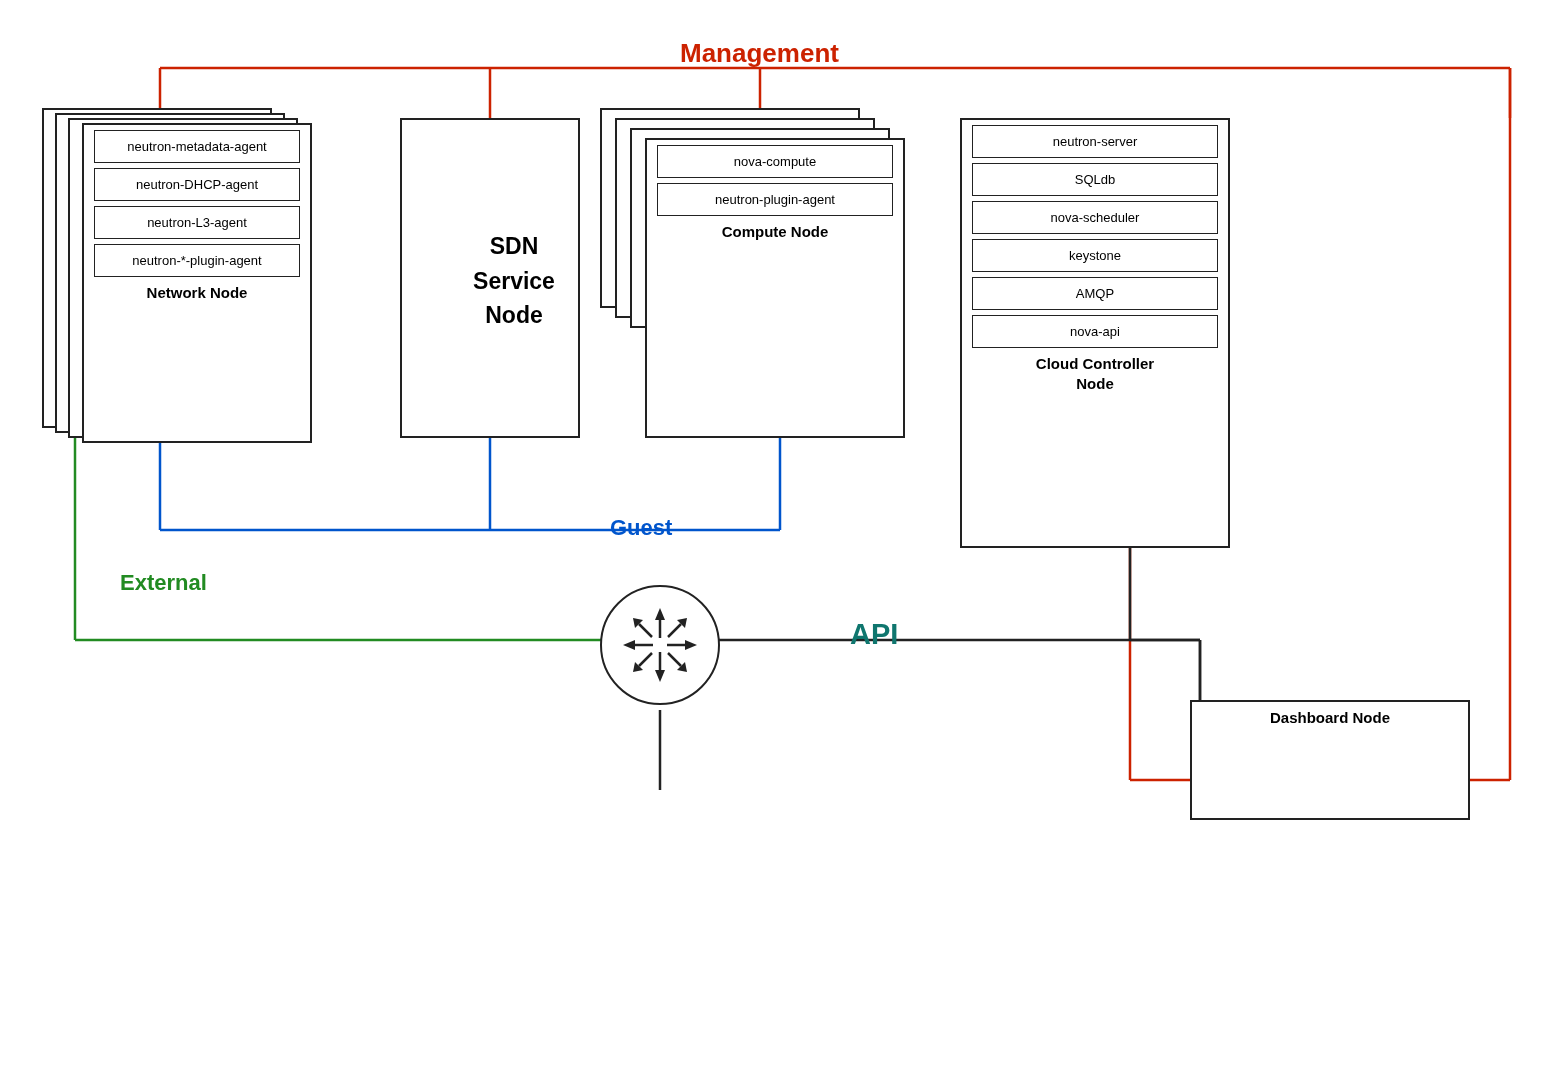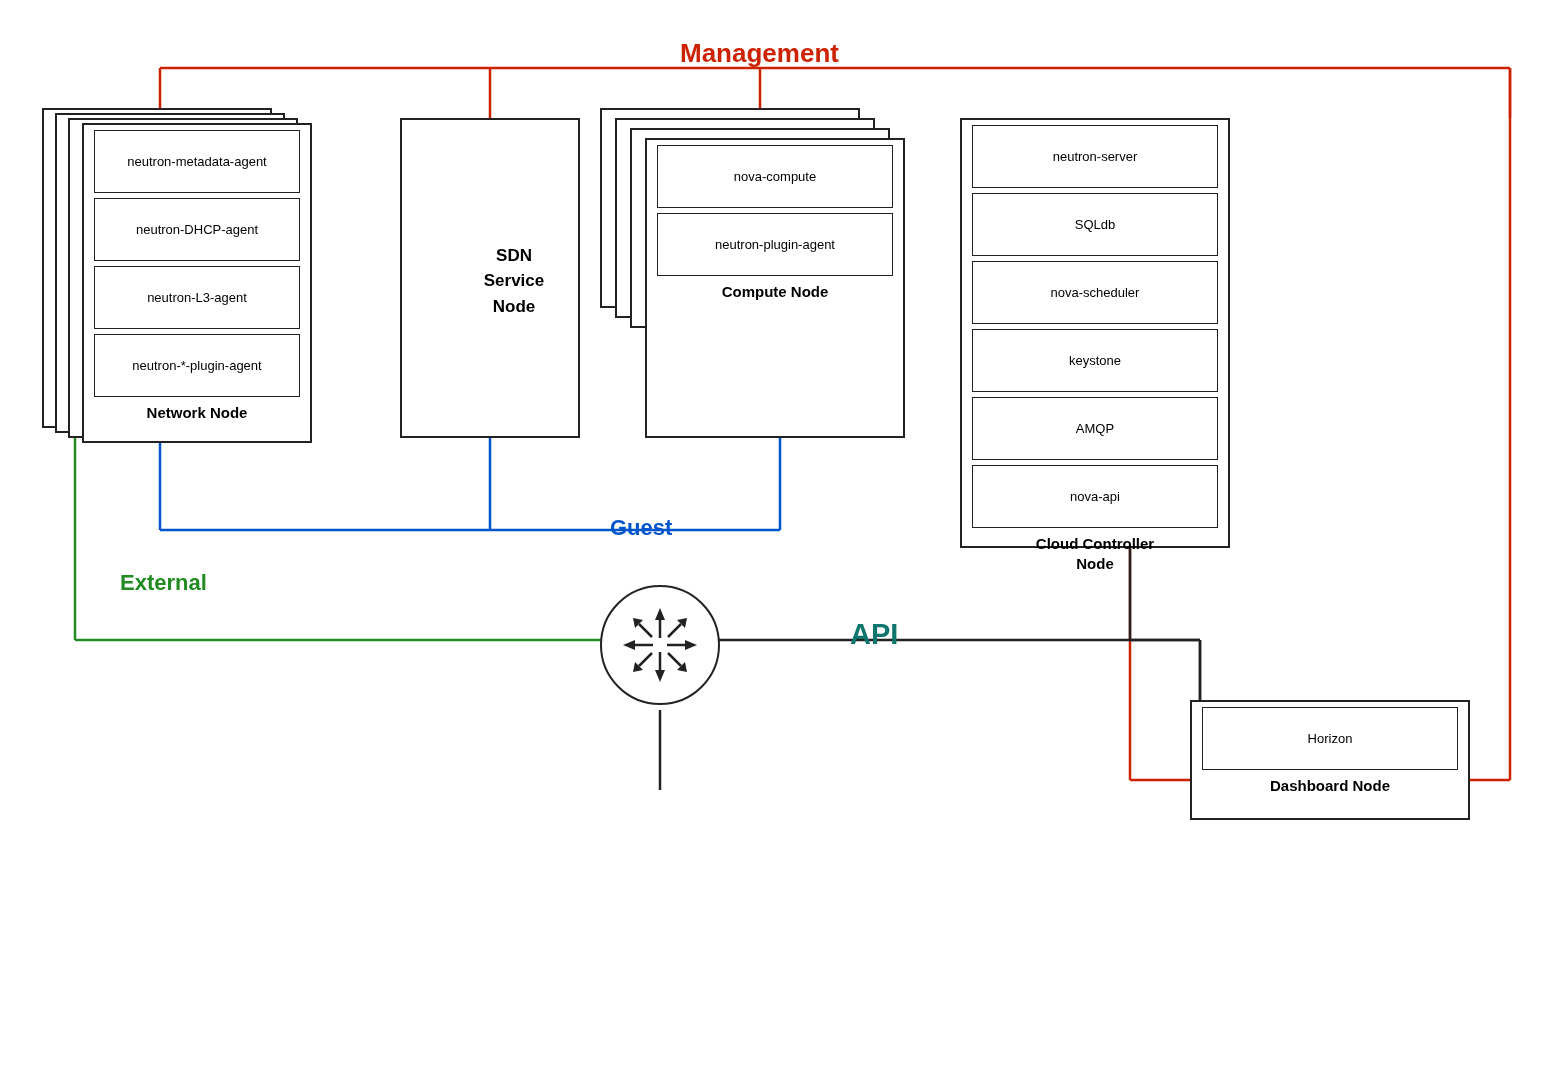--- a/index.html
+++ b/index.html
@@ -40,7 +40,7 @@
     }
     .service-item {
       border: 1.5px solid #222;
-      padding: 23px 10px;
+      padding: 8px 10px;
       margin: 5px 10px;
       text-align: center;
       font-size: 13px;

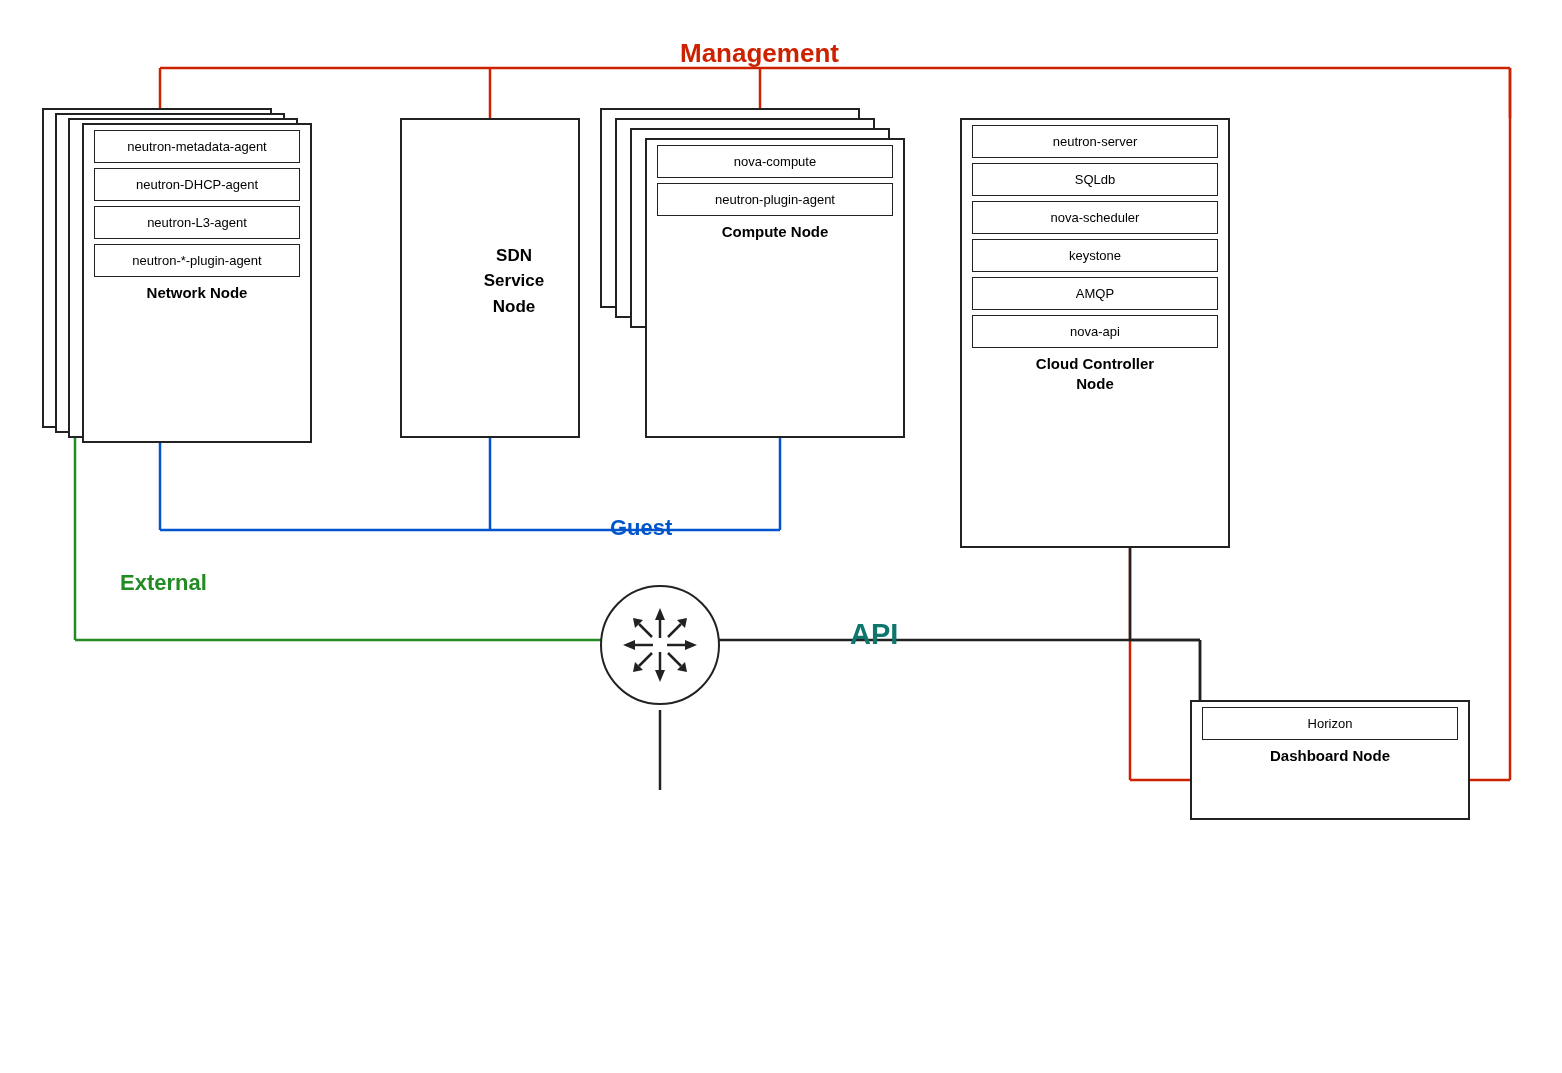--- a/index.html
+++ b/index.html
@@ -158,7 +158,7 @@
   <div class="net-label" style="left:120px; top:570px;">External</div>
 
   <div class="node-box" style="left:400px; top:118px; width:180px; height:320px; display:flex; align-items:center; justify-content:center;">
-    <div class="node-label" style="font-size:17px; line-height:1.5;margin-left:48px;">SDN<br>Service<br>Node</div>
+    <div class="node-label" style="font-size:23px; line-height:1.5;margin-left:48px;">SDN<br>Service<br>Node</div>
   </div>
 
   <div class="compute-card" style="left:600px; top:108px; width:260px; height:200px;">

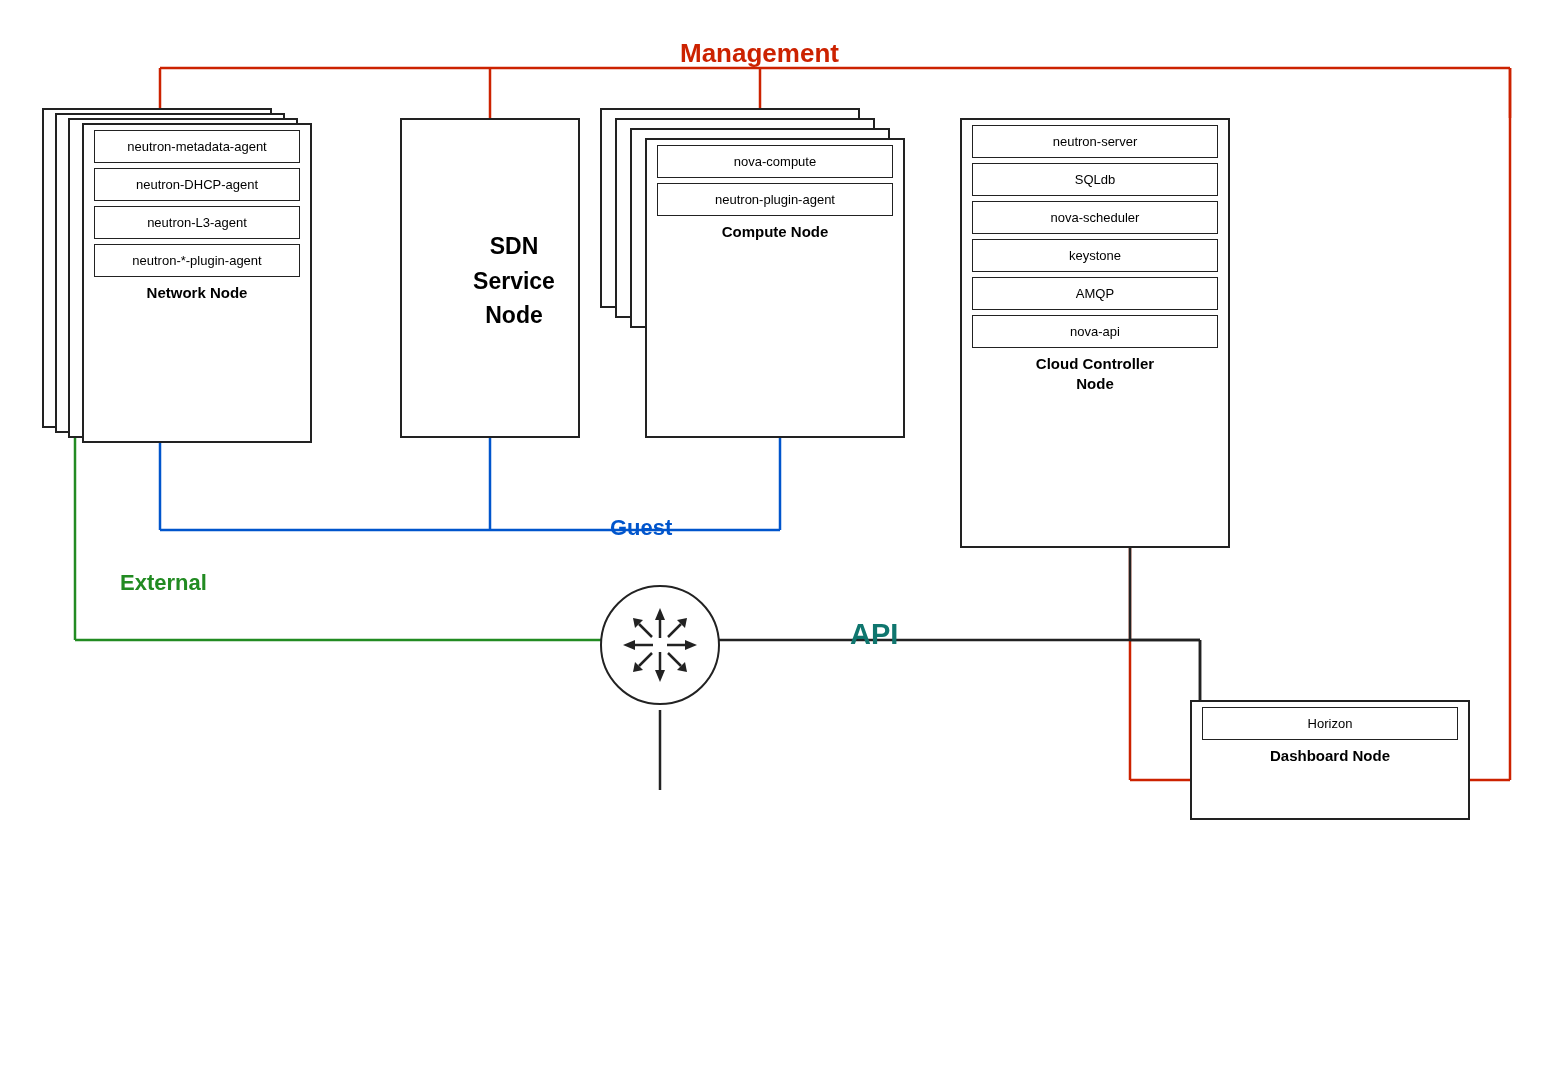--- a/index.html
+++ b/index.html
@@ -190,7 +190,6 @@
   </div>
 
   <div class="node-box" style="left:1190px; top:700px; width:280px; height:120px;">
-    <div class="service-item">Horizon</div>
     <div class="node-label">Dashboard Node</div>
   </div>
 

